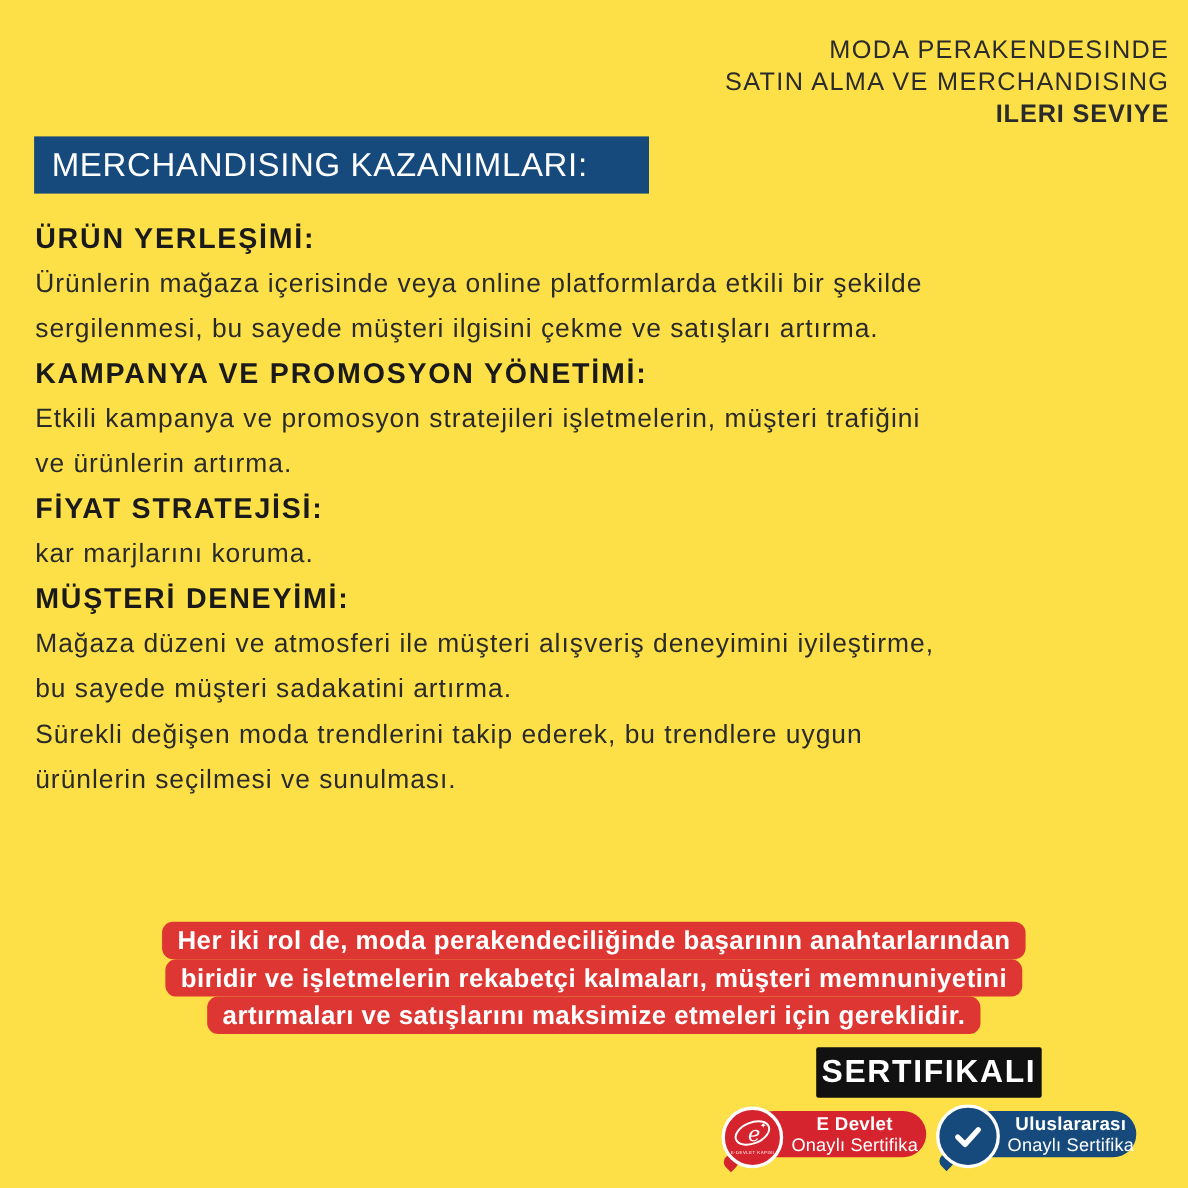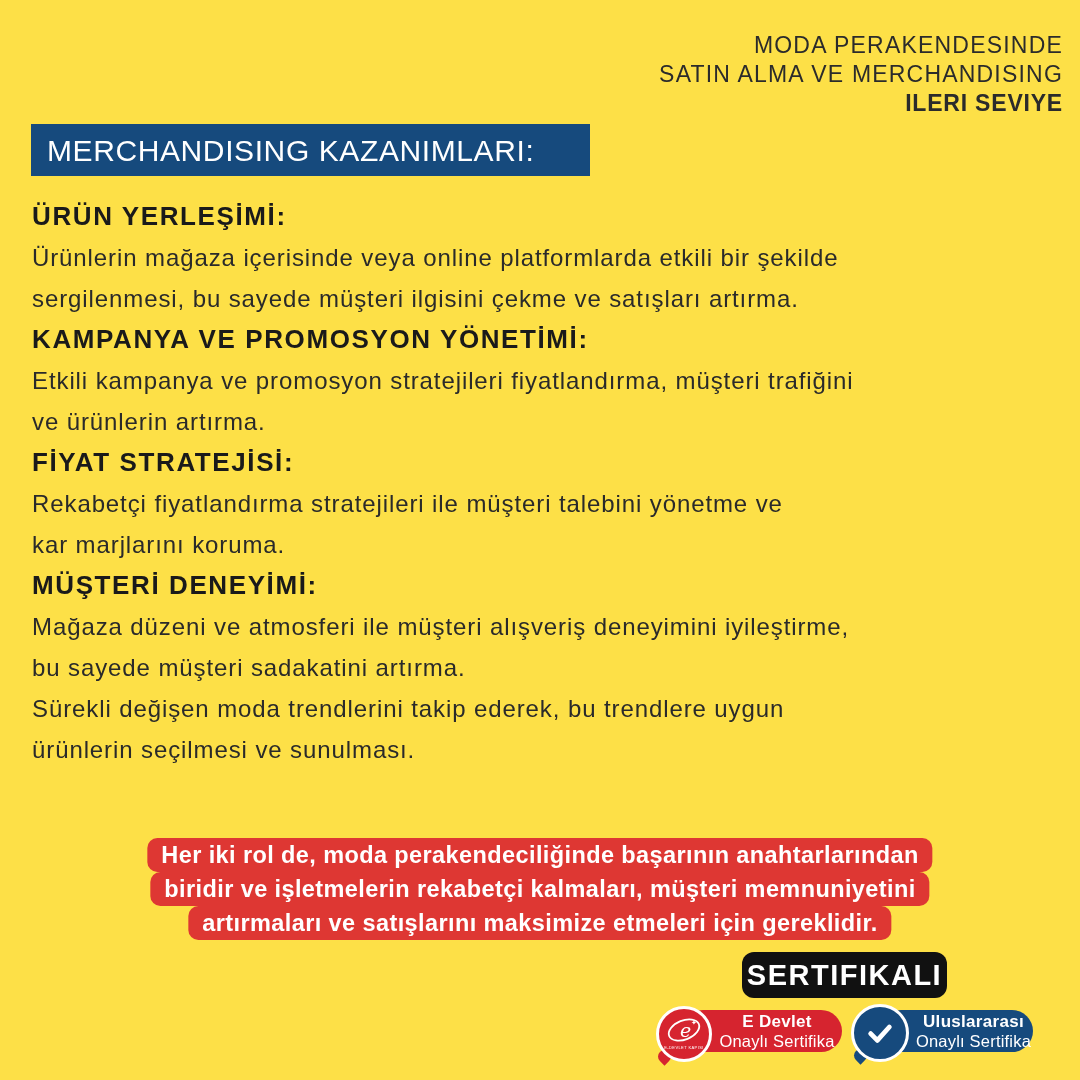--- a/index.html
+++ b/index.html
@@ -111,7 +111,7 @@
     </div>
     <div>
       <p class="section-heading">KAMPANYA VE PROMOSYON YÖNETİMİ:</p>
-      <p class="section-line">Etkili kampanya ve promosyon stratejileri fiyatlandırma, müşteri trafiğini</p>
+      <p class="section-line">Etkili kampanya ve promosyon stratejileri işletmelerin, müşteri trafiğini</p>
       <p class="section-line">ve ürünlerin artırma.</p>
     </div>
     <div>

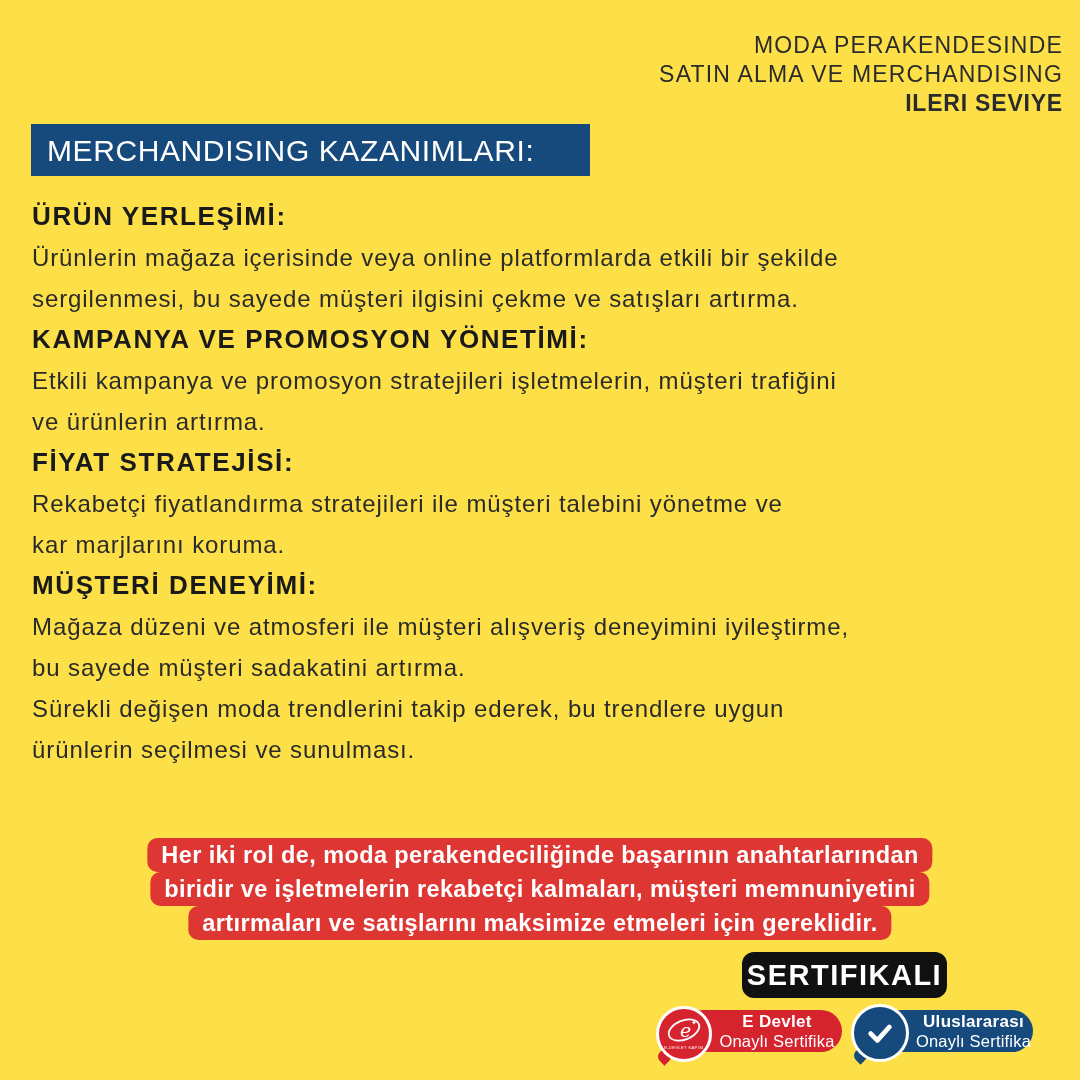--- a/index.html
+++ b/index.html
@@ -116,7 +116,6 @@
     </div>
     <div>
       <p class="section-heading">FİYAT STRATEJİSİ:</p>
-      <p class="section-line">Rekabetçi fiyatlandırma stratejileri ile müşteri talebini yönetme ve</p>
       <p class="section-line">kar marjlarını koruma.</p>
     </div>
     <div>

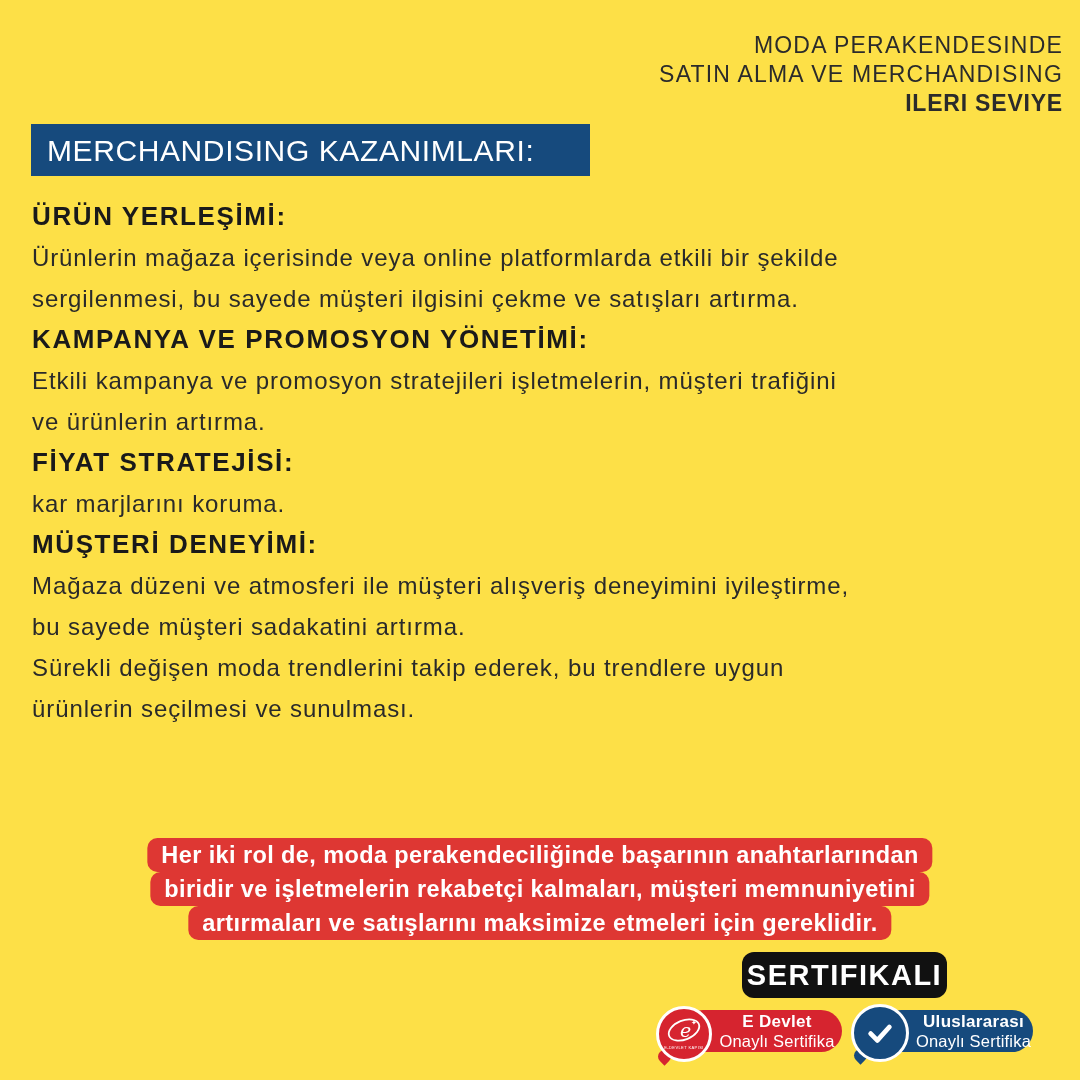--- a/index.html
+++ b/index.html
@@ -54,7 +54,7 @@
   
   .certified-badge{
     position:absolute;left:742px;top:952px;
-    width:205px;height:46px;border-radius:12px;
+    width:205px;height:46px;border-radius:2px;
     background:#111111;color:#ffffff;
     font-weight:bold;font-size:29px;letter-spacing:1.5px;
     display:flex;align-items:center;justify-content:center;

